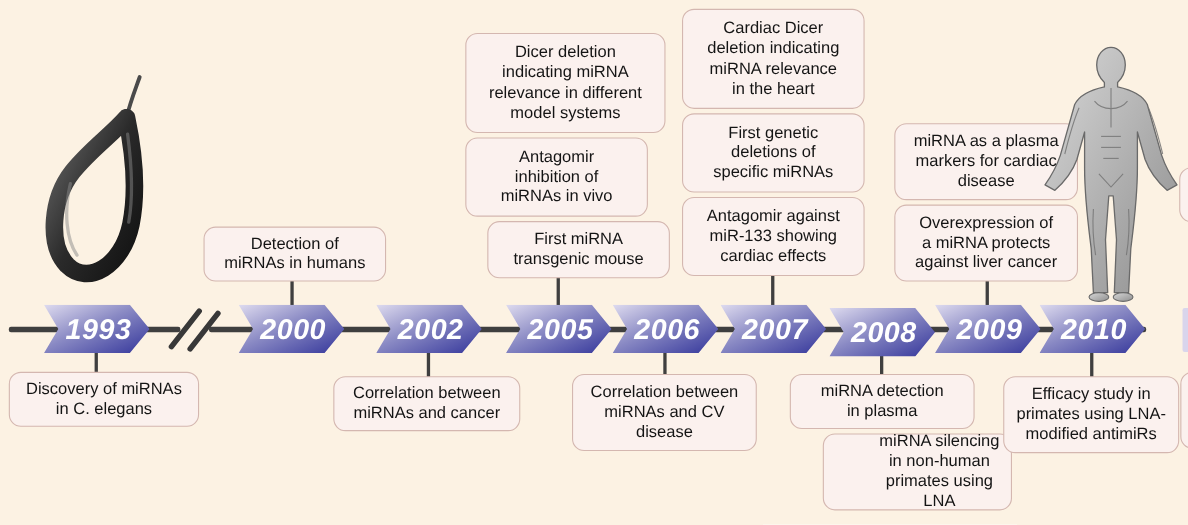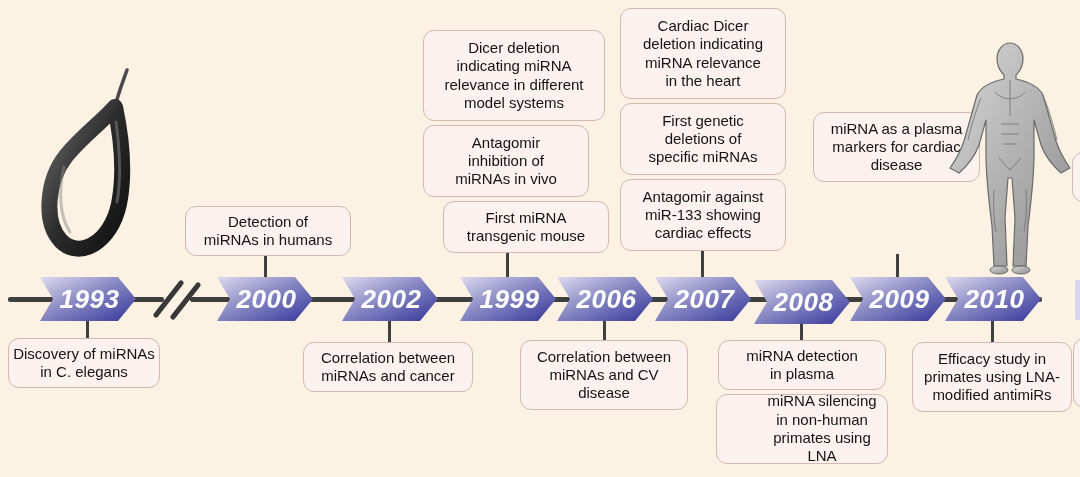--- a/index.html
+++ b/index.html
@@ -177,6 +177,9 @@
   <div class="box" style="left:813px;top:112px;width:167px;height:70px;">miRNA as a plasma
 markers for cardiac
 disease</div>
+  <div class="box" style="left:813px;top:186px;width:167px;height:70px;">Overexpression of
+a miRNA protects
+against liver cancer</div>
 
   <div class="box" style="left:8px;top:338px;width:152px;height:50px;">Discovery of miRNAs
 in C. elegans</div>

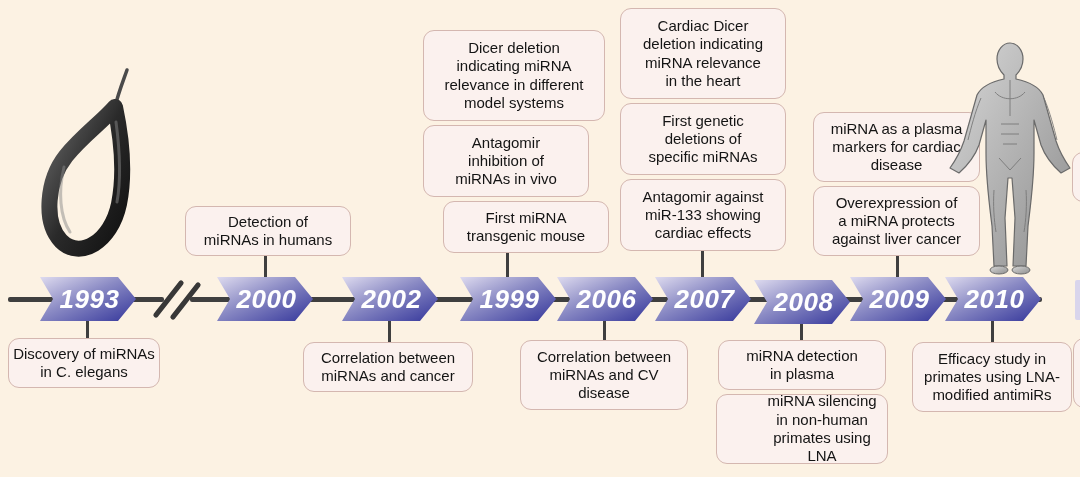--- a/index.html
+++ b/index.html
@@ -120,7 +120,7 @@
     <svg width="96" height="44">
         <polygon points="0,0 78,0 96,22 78,44 0,44 13,22" fill="url(#arrowGrad)"></polygon>
       </svg>
-    <span class="yr-label">1999</span>
+    <span class="yr-label">2005</span>
   </div>
   <div class="year" style="left:557px;top:277px;">
     <svg width="96" height="44">

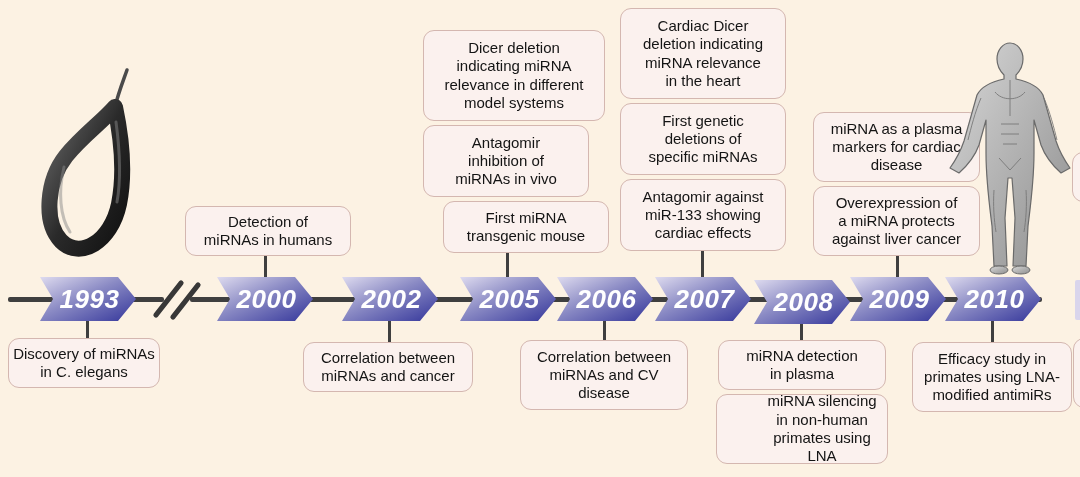--- a/index.html
+++ b/index.html
@@ -181,7 +181,7 @@
 a miRNA protects
 against liver cancer</div>
 
-  <div class="box" style="left:8px;top:338px;width:152px;height:50px;">Discovery of miRNAs
+  <div class="box" style="left:8px;top:338px;width:173px;height:50px;">Discovery of miRNAs
 in C. elegans</div>
   <div class="box" style="left:303px;top:342px;width:170px;height:50px;">Correlation between
 miRNAs and cancer</div>

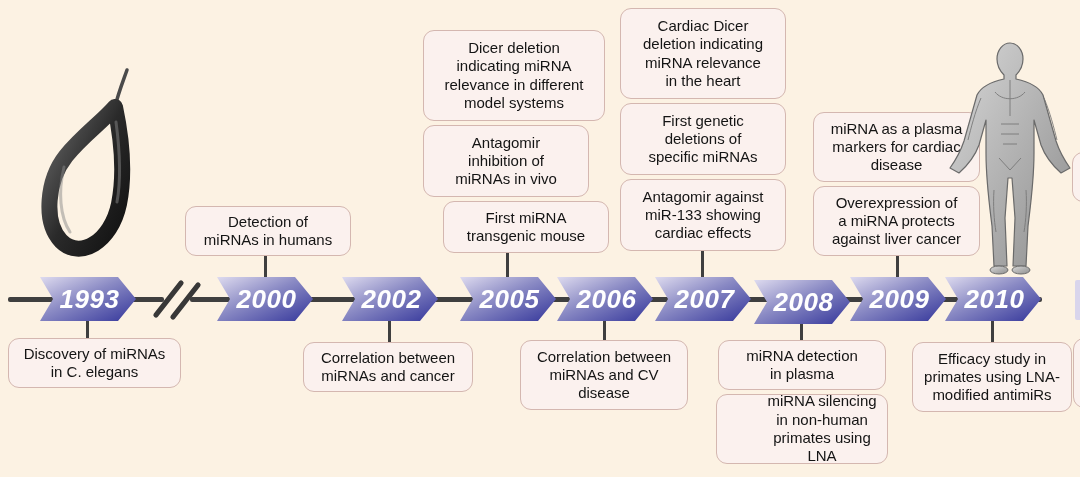--- a/index.html
+++ b/index.html
@@ -190,7 +190,7 @@
 disease</div>
   <div class="box" style="left:718px;top:340px;width:168px;height:50px;">miRNA detection
 in plasma</div>
-  <div class="box" style="left:716px;top:394px;width:172px;height:70px;padding-left:44px;">miRNA silencing
+  <div class="box" style="left:748px;top:394px;width:172px;height:70px;padding-left:44px;">miRNA silencing
 in non-human
 primates using LNA</div>
   <div class="box" style="left:912px;top:342px;width:160px;height:70px;">Efficacy study in

